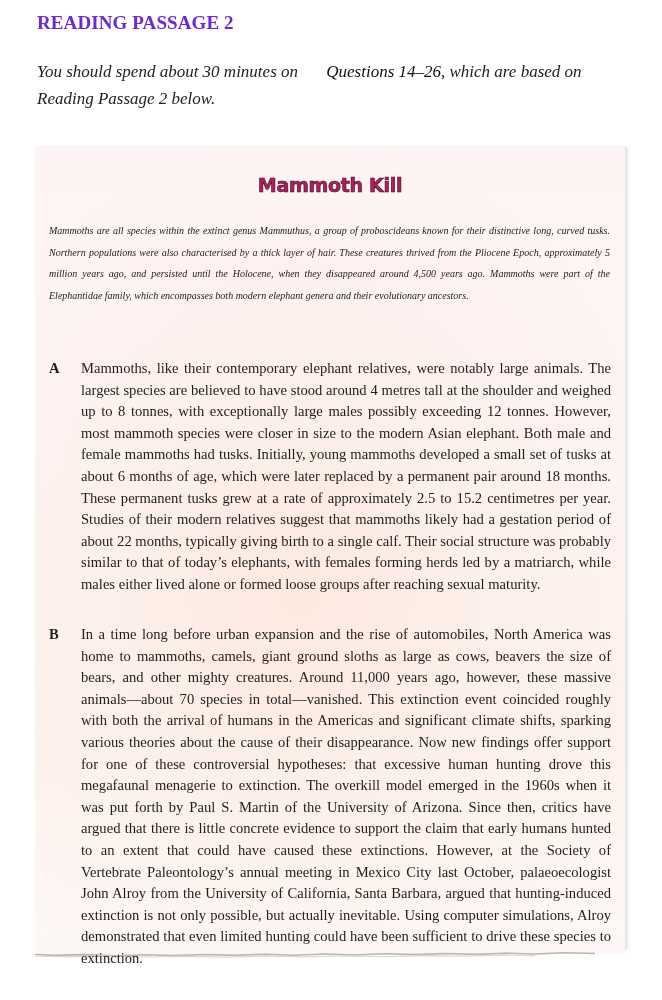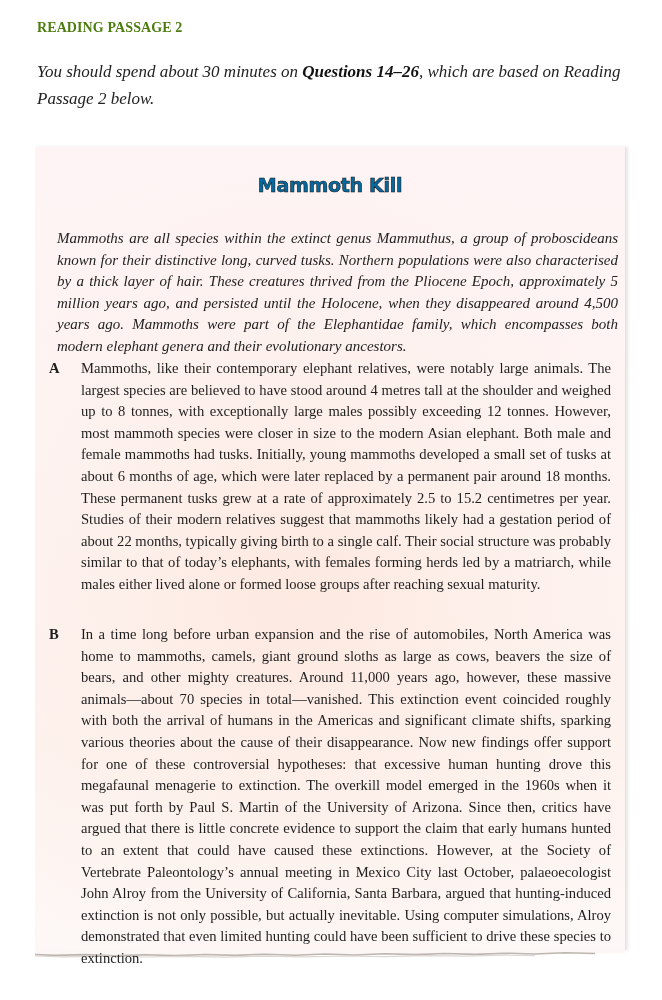--- a/index.html
+++ b/index.html
@@ -18,12 +18,12 @@
     .section-heading {
       position: absolute;
       left: 37px;
-      top: 20px;
+      top: 12px;
       font-family: "Liberation Serif", serif;
       font-weight: bold;
-      font-size: 14px;
+      font-size: 19px;
       letter-spacing: 0.1px;
-      color: #4d7c0f;
+      color: #6d28d9;
       margin: 0;
     }
     .instructions {

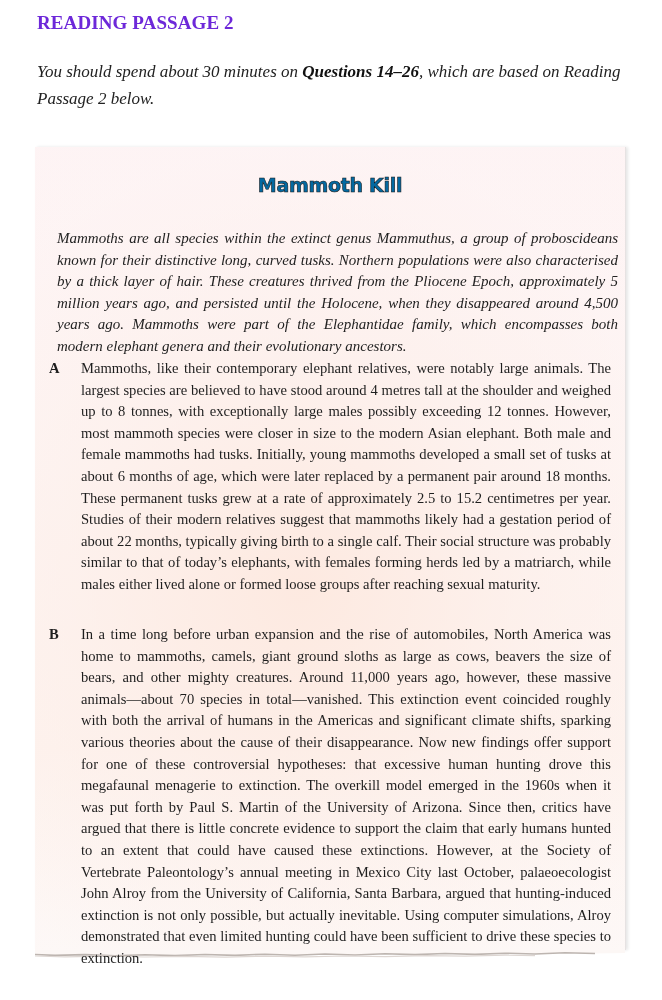--- a/index.html
+++ b/index.html
@@ -39,8 +39,9 @@
       margin: 0;
     }
     .instructions b {
-      font-weight: bold;
+      font-weight: normal;
       color: #111;
+      margin-left: 24px;
     }
     .passage-card {
       position: absolute;

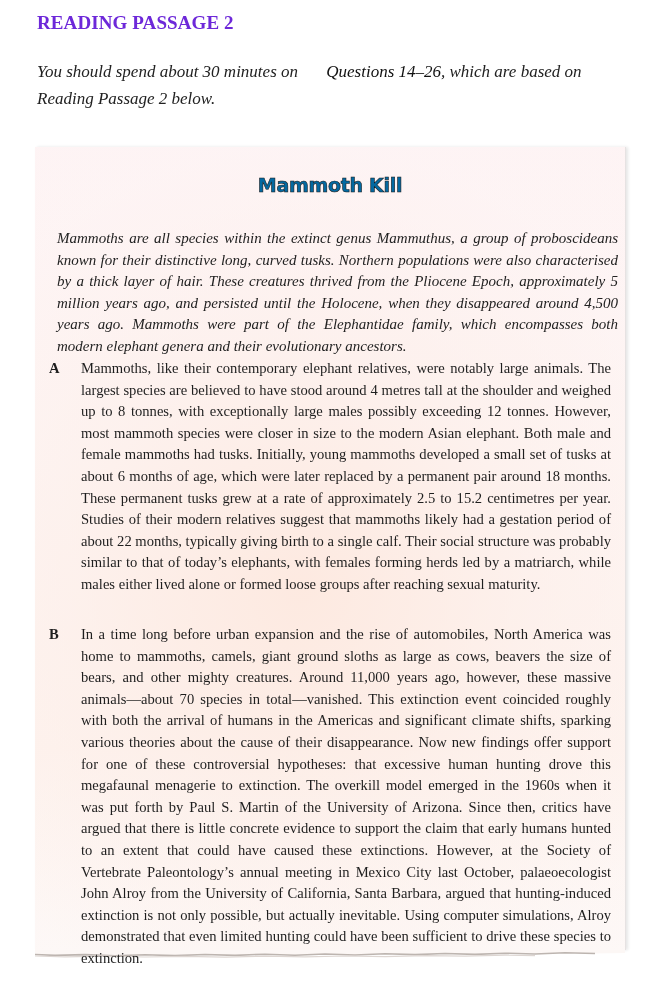--- a/index.html
+++ b/index.html
@@ -72,7 +72,7 @@
       font-weight: 900;
       font-size: 19px;
       letter-spacing: -0.3px;
-      color: #0369a1;
+      color: #be185d;
       margin: 0;
       -webkit-text-stroke: 0.6px #1a1a1a;
     }

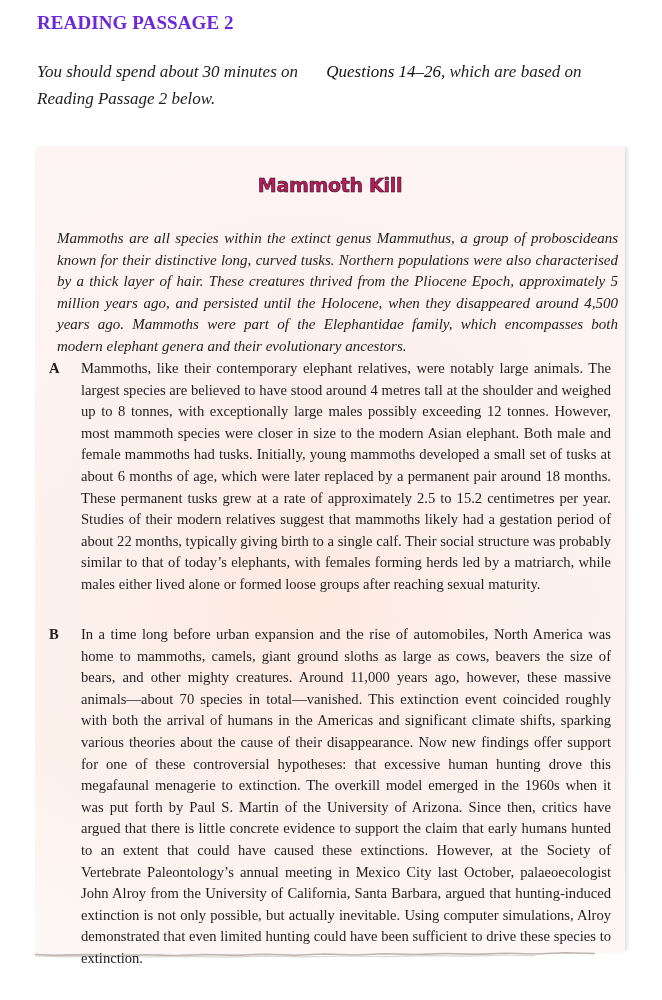--- a/index.html
+++ b/index.html
@@ -83,11 +83,11 @@
       width: 561px;
       font-family: "Liberation Serif", serif;
       font-style: italic;
-      font-size: 15px;
+      font-size: 10px;
       line-height: 21.6px;
       text-align: justify;
       color: #222;
-      margin: 8px;
+      margin: 0;
     }
     .para {
       position: absolute;

